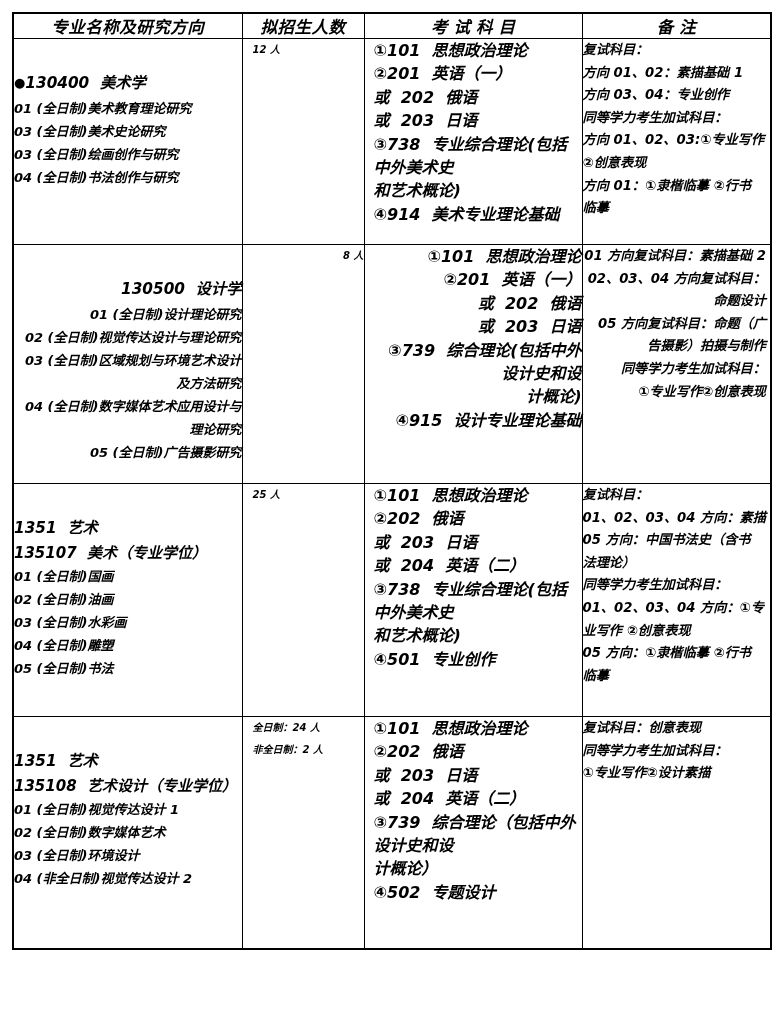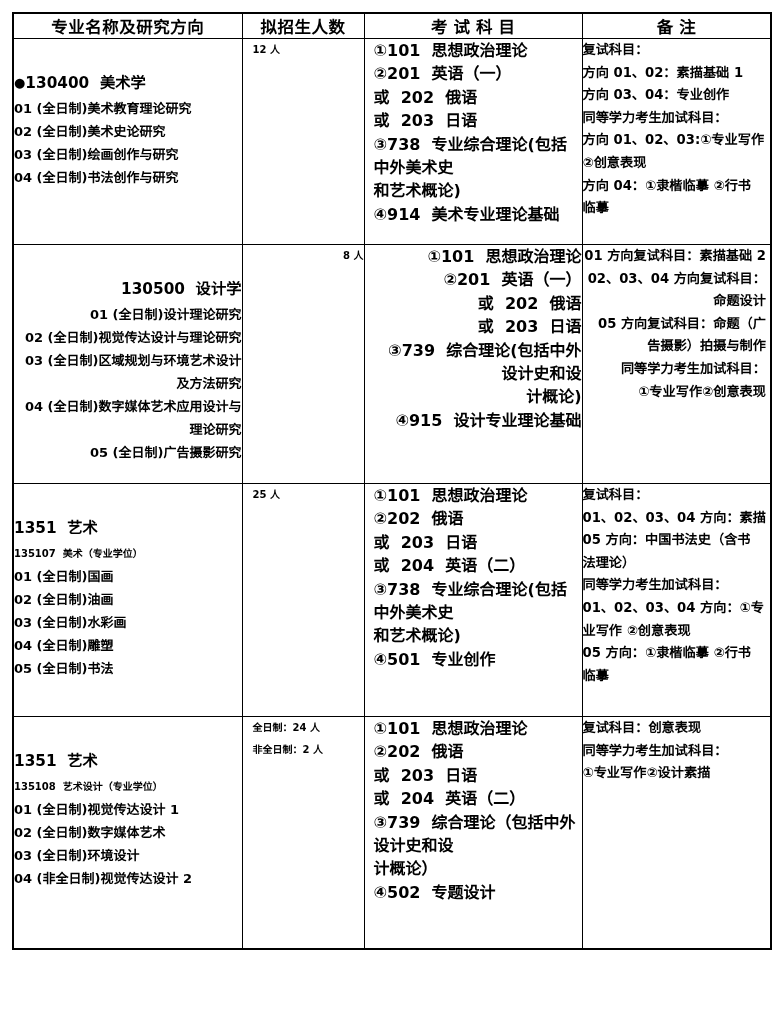--- a/index.html
+++ b/index.html
@@ -41,6 +41,7 @@
     border: 1px solid #000;
     vertical-align: top;
     padding: 0;
+    font-style: italic;
   }
 
   

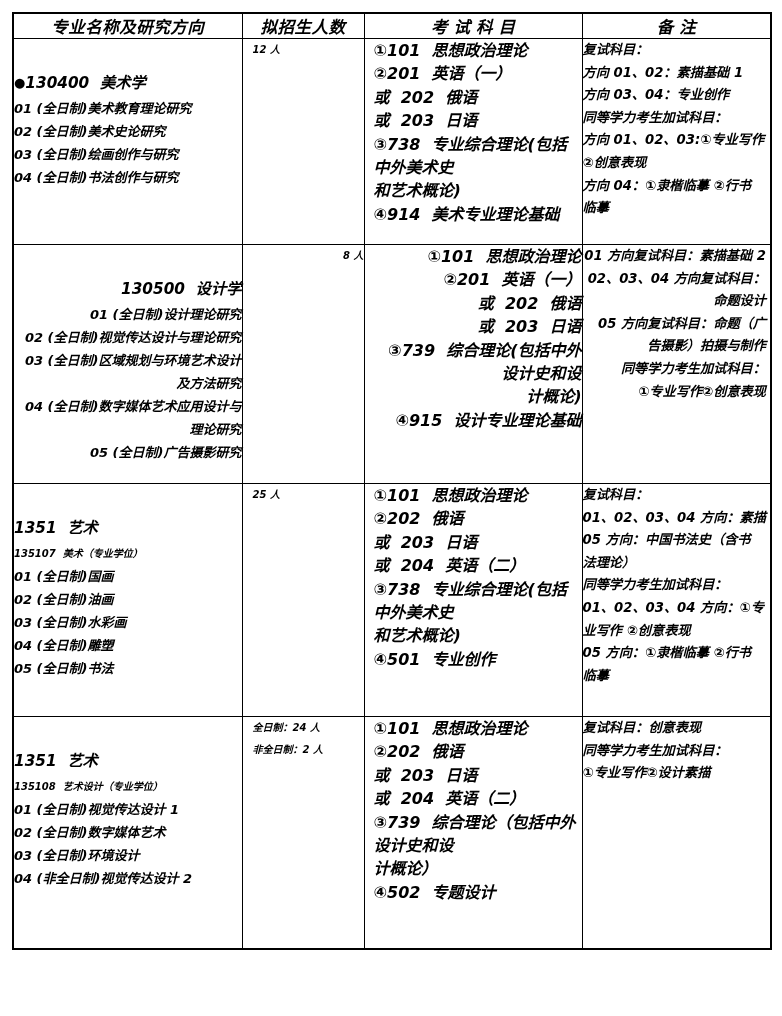--- a/index.html
+++ b/index.html
@@ -148,7 +148,7 @@
           <td class="major">
             <span class="line title"><span class="bullet-dot">●</span><span>130400</span>  <span>美术学</span></span>
             <span class="line dir">01 (全日制)美术教育理论研究</span>
-            <span class="line dir">02 (全日制)美术史论研究</span>
+            <span class="line dir">03 (全日制)美术史论研究</span>
             <span class="line dir">03 (全日制)绘画创作与研究</span>
             <span class="line dir">04 (全日制)书法创作与研究</span>
           </td>

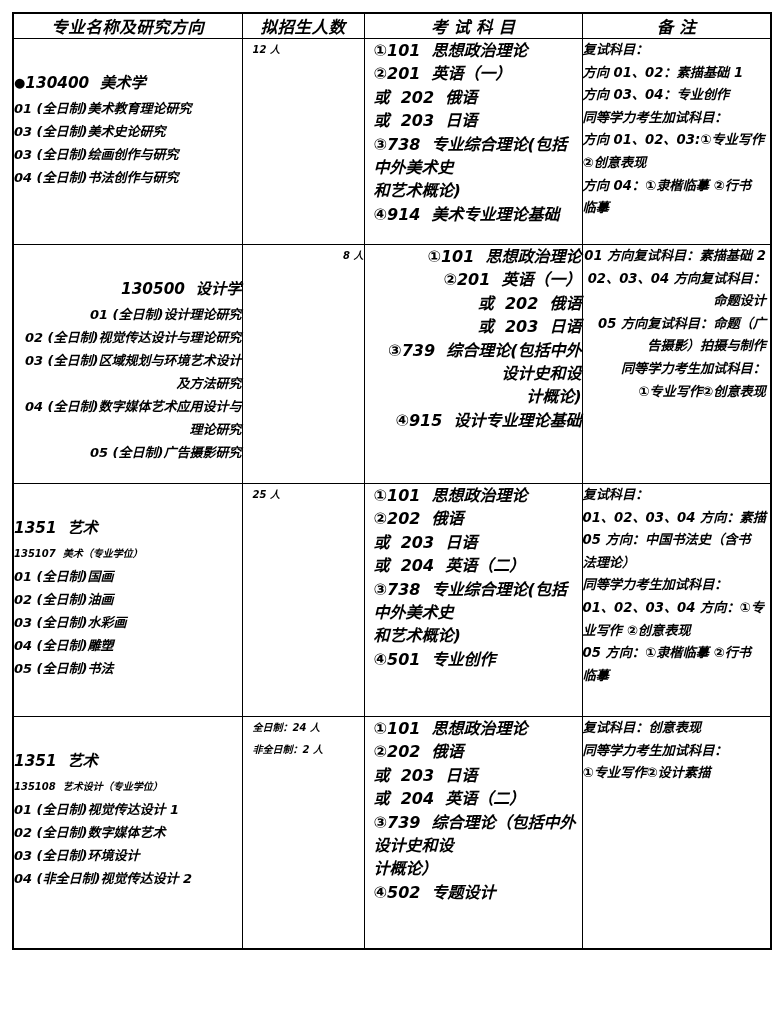--- a/index.html
+++ b/index.html
@@ -171,7 +171,7 @@
             <span class="line rmk">同等学力考生加试科目：</span>
             <span class="line rmk">方向 01、02、03:①专业写作</span>
             <span class="line rmk">②创意表现</span>
-            <span class="line rmk">方向 04：①隶楷临摹 ②行书</span>
+            <span class="line rmk">方向 01：①隶楷临摹 ②行书</span>
             <span class="line rmk">临摹</span>
           </td>
         </tr>

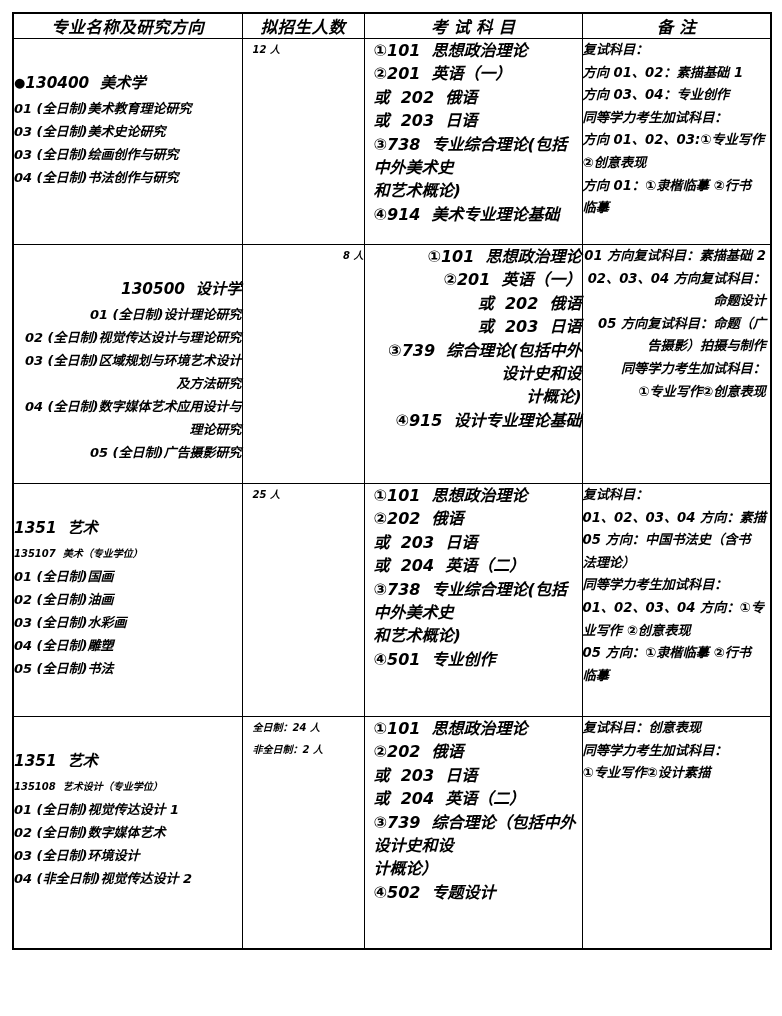--- a/index.html
+++ b/index.html
@@ -85,7 +85,7 @@
     margin-top: 32px;
   }
   .line.subtitle {
-    font-size: 10px;
+    font-size: 15px;
     line-height: 23px;
     font-weight: bold;
   }

